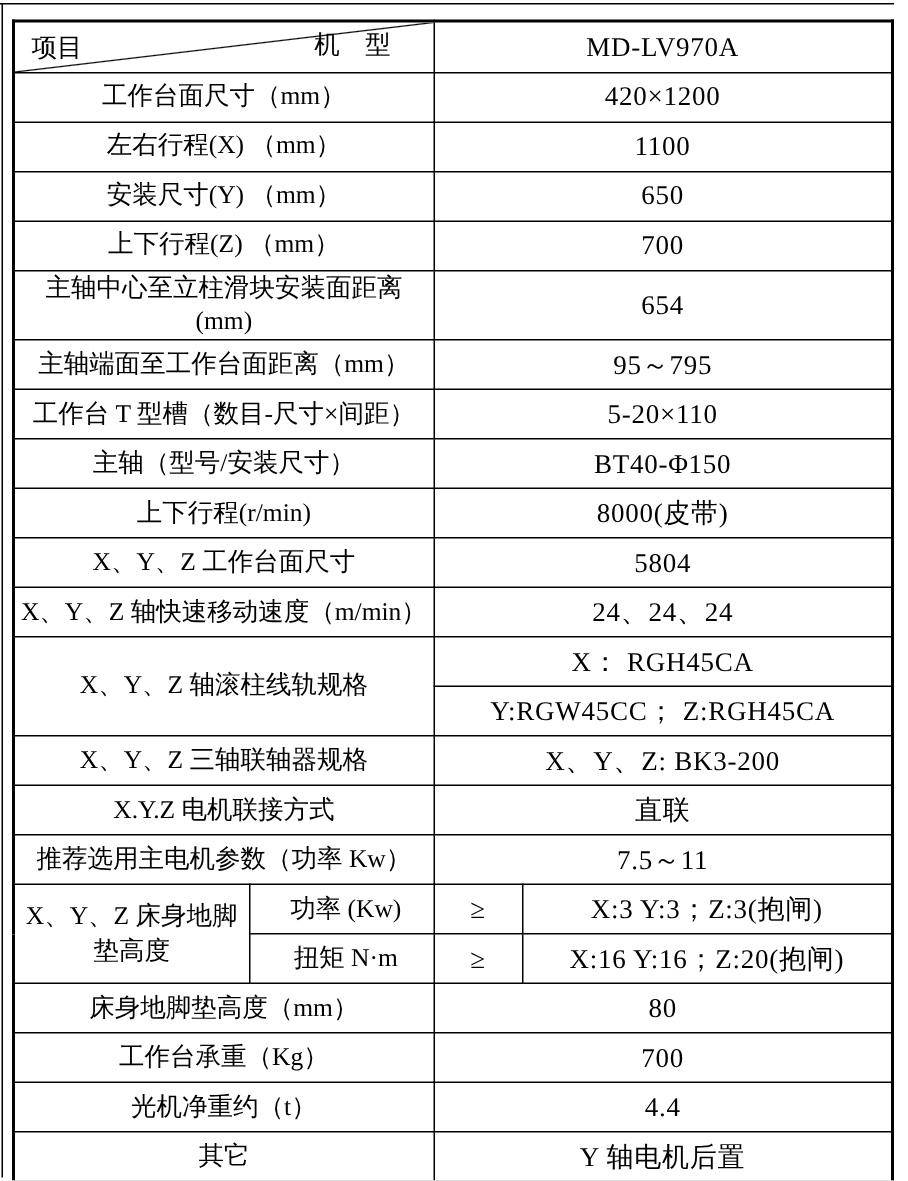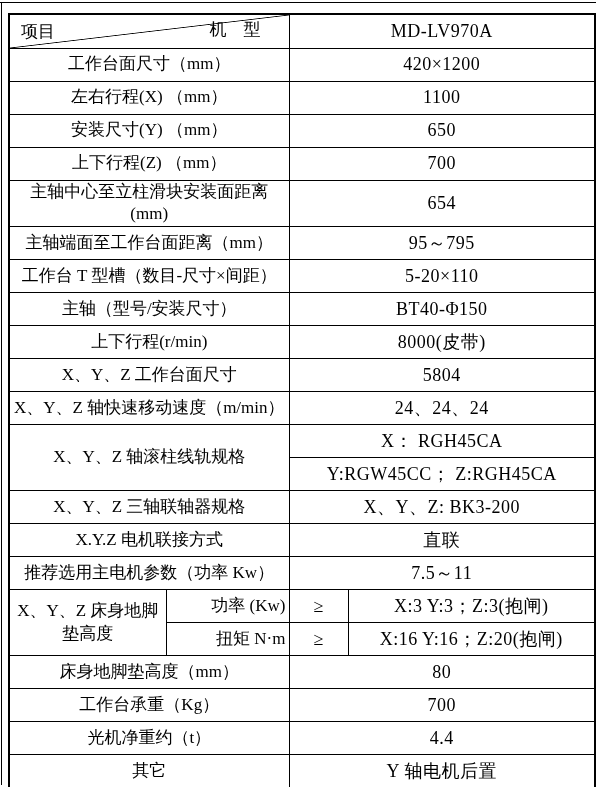--- a/index.html
+++ b/index.html
@@ -47,7 +47,7 @@
   .spec tr { height: 33px; }
   .spec tr.hdr { height: 34px; }
   .spec td.val { font-size: 18px; letter-spacing: 0.5px; }
-  .spec td.sub { text-align: right; padding-left: 9px; font-size: 17px; }
+  .spec td.sub { text-align: center; padding-left: 9px; font-size: 17px; }
   .spec td.op  { font-size: 18px; }
   .hcell { position: relative; }
   .diag {

